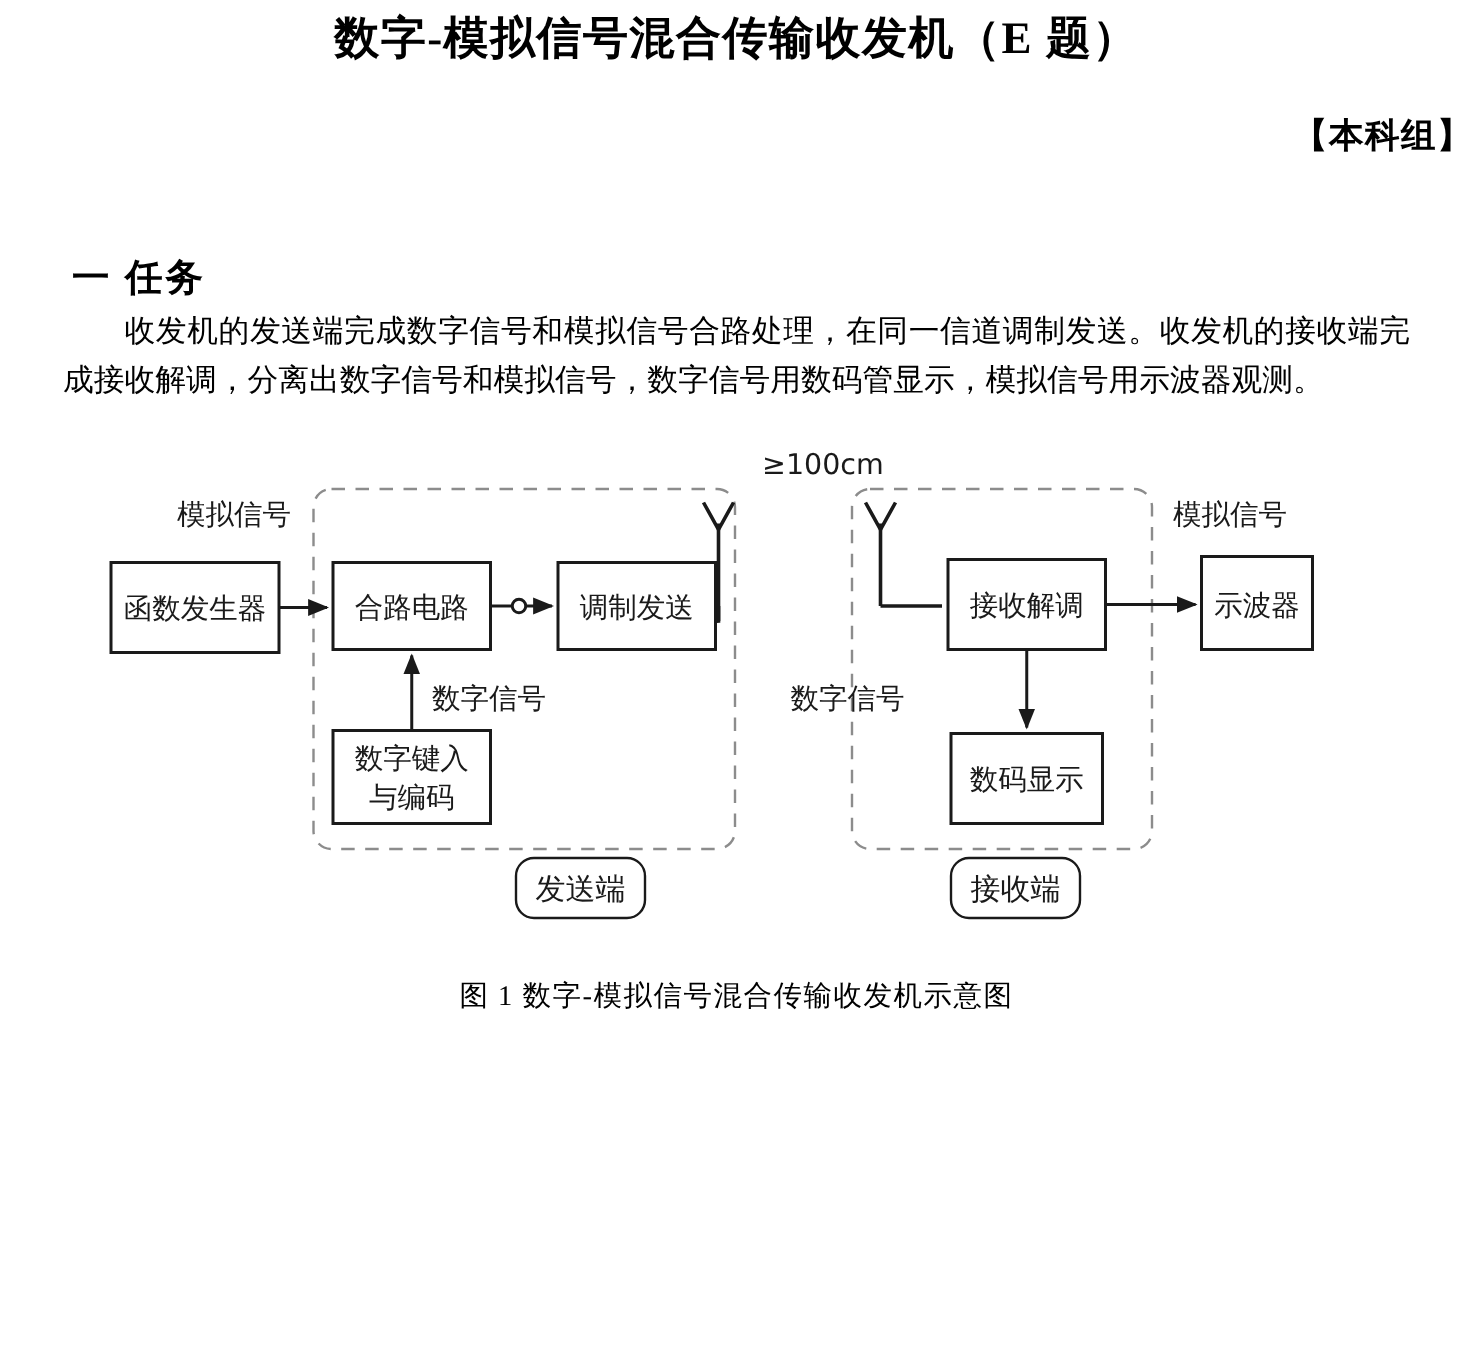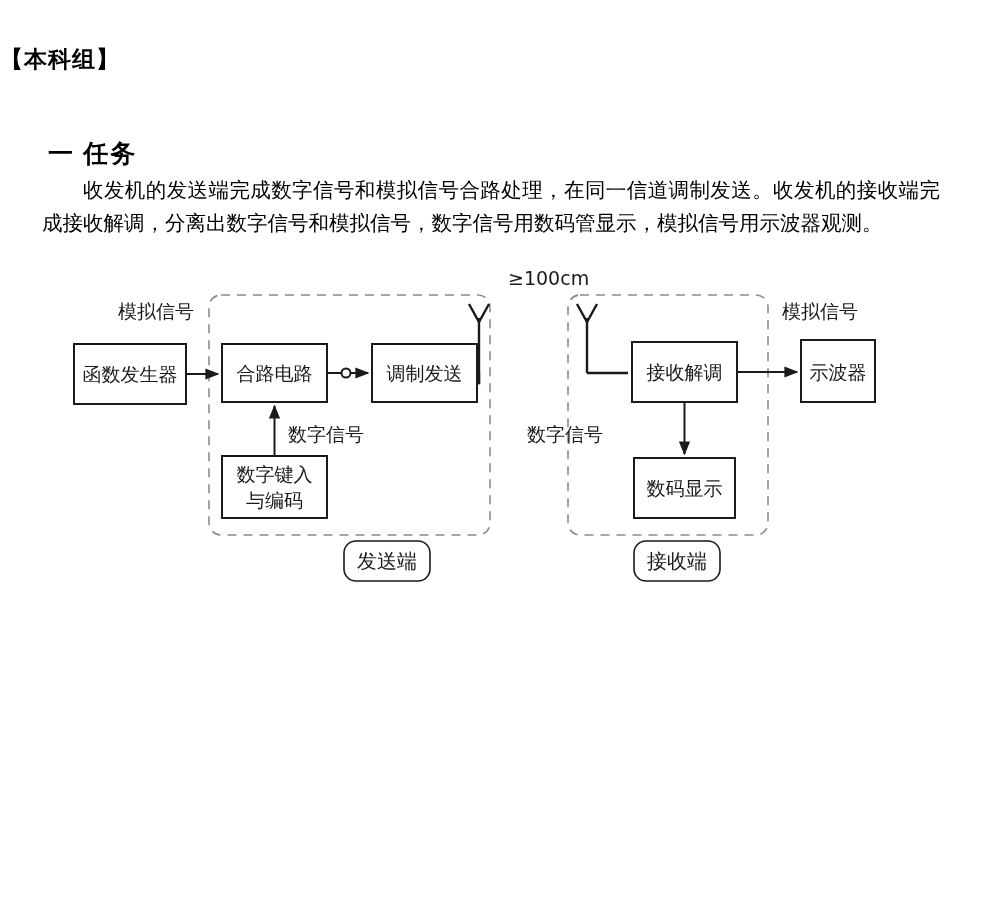--- a/index.html
+++ b/index.html
@@ -65,6 +65,7 @@
 
 <div class="page">
 
+  <h1 class="doc-title">数字-模拟信号混合传输收发机（E 题）</h1>
   <h2 class="doc-subtitle">【本科组】</h2>
 
   <h3 class="section-heading">一  任务</h3>

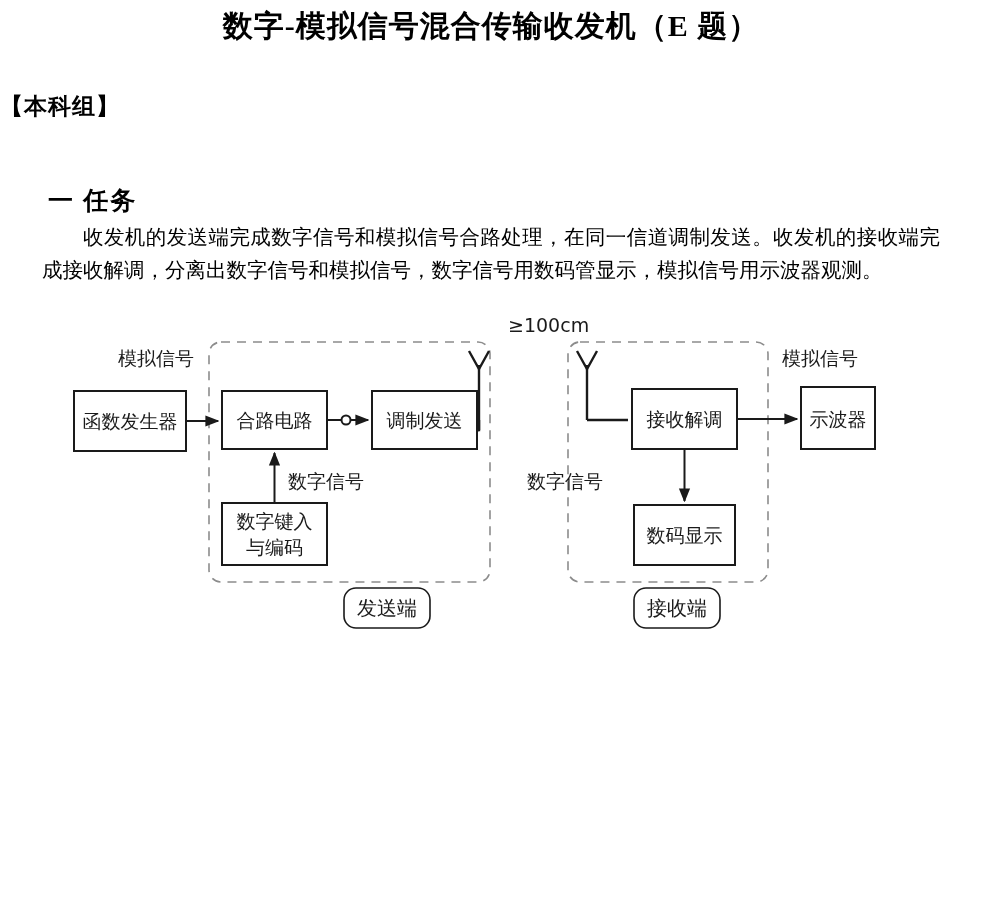--- a/index.html
+++ b/index.html
@@ -23,10 +23,10 @@
     font-family:"Liberation Serif","DejaVu Serif",serif;
   }
   .doc-subtitle{
-    text-align:left;
+    text-align:right;
     font-size:23px;
     font-weight:bold;
-    margin:44px 0 0 0;
+    margin:28px 0 0 0;
     letter-spacing:1px;
   }
   .section-heading{

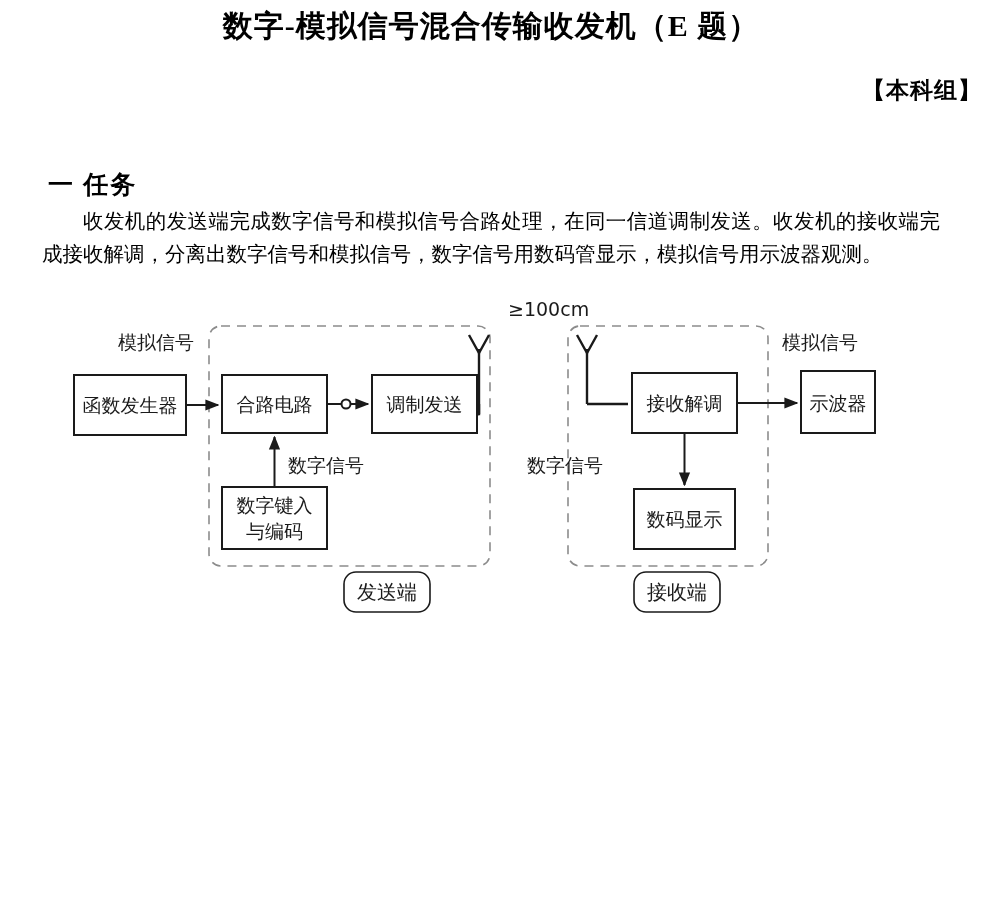--- a/index.html
+++ b/index.html
@@ -143,6 +143,7 @@
     </svg>
   </div>
 
+  <div class="fig-caption">图 1  数字-模拟信号混合传输收发机示意图</div>
 
 </div>
 

